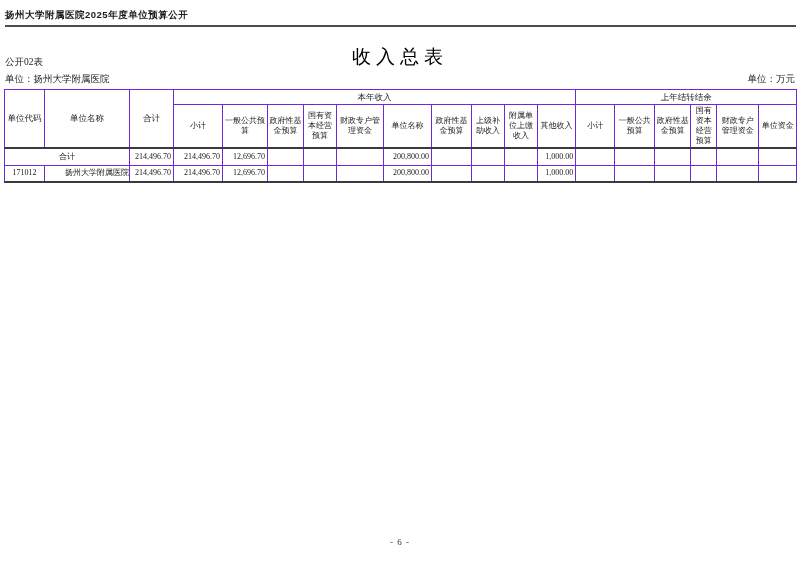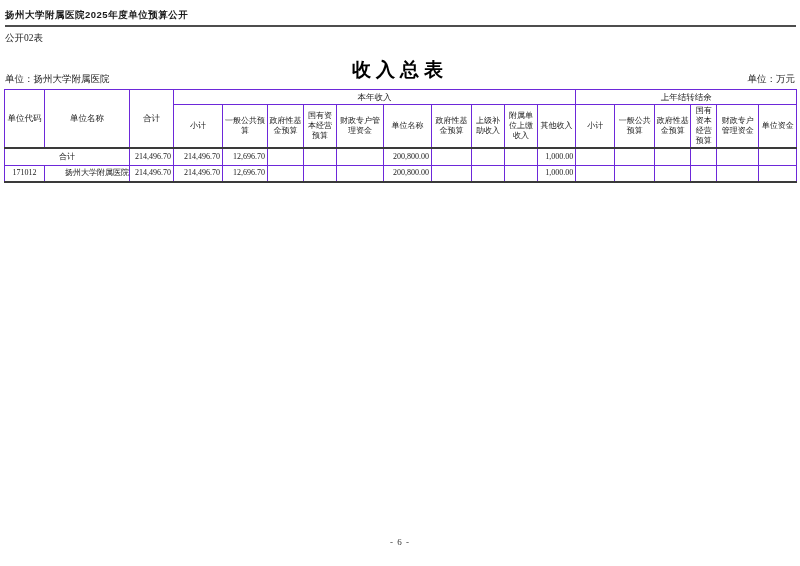--- a/index.html
+++ b/index.html
@@ -22,7 +22,7 @@
     border-bottom:2px solid #4d4d4d;
   }
   .table-label {
-    position:absolute; left:5px; top:32px;
+    position:absolute; left:5px; top:56px;
     font-size:9.5px; color:#222;
   }
   .title {

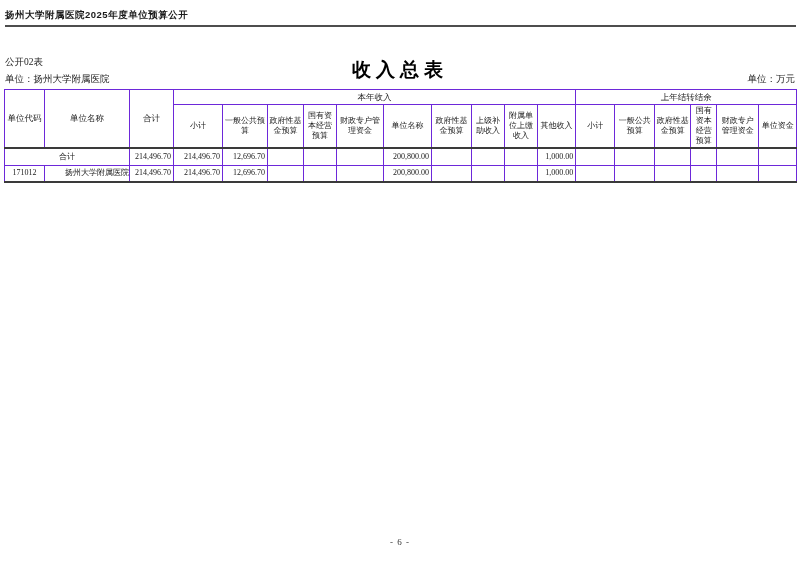--- a/index.html
+++ b/index.html
@@ -26,8 +26,8 @@
     font-size:9.5px; color:#222;
   }
   .title {
-    position:absolute; left:0; right:0; top:57px;
-    text-align:center; font-size:19px; font-weight:bold;
+    position:absolute; left:0; right:0; top:44px;
+    text-align:center; font-size:19px; font-weight:normal;
     letter-spacing:5px;
   }
   .unit-row {

